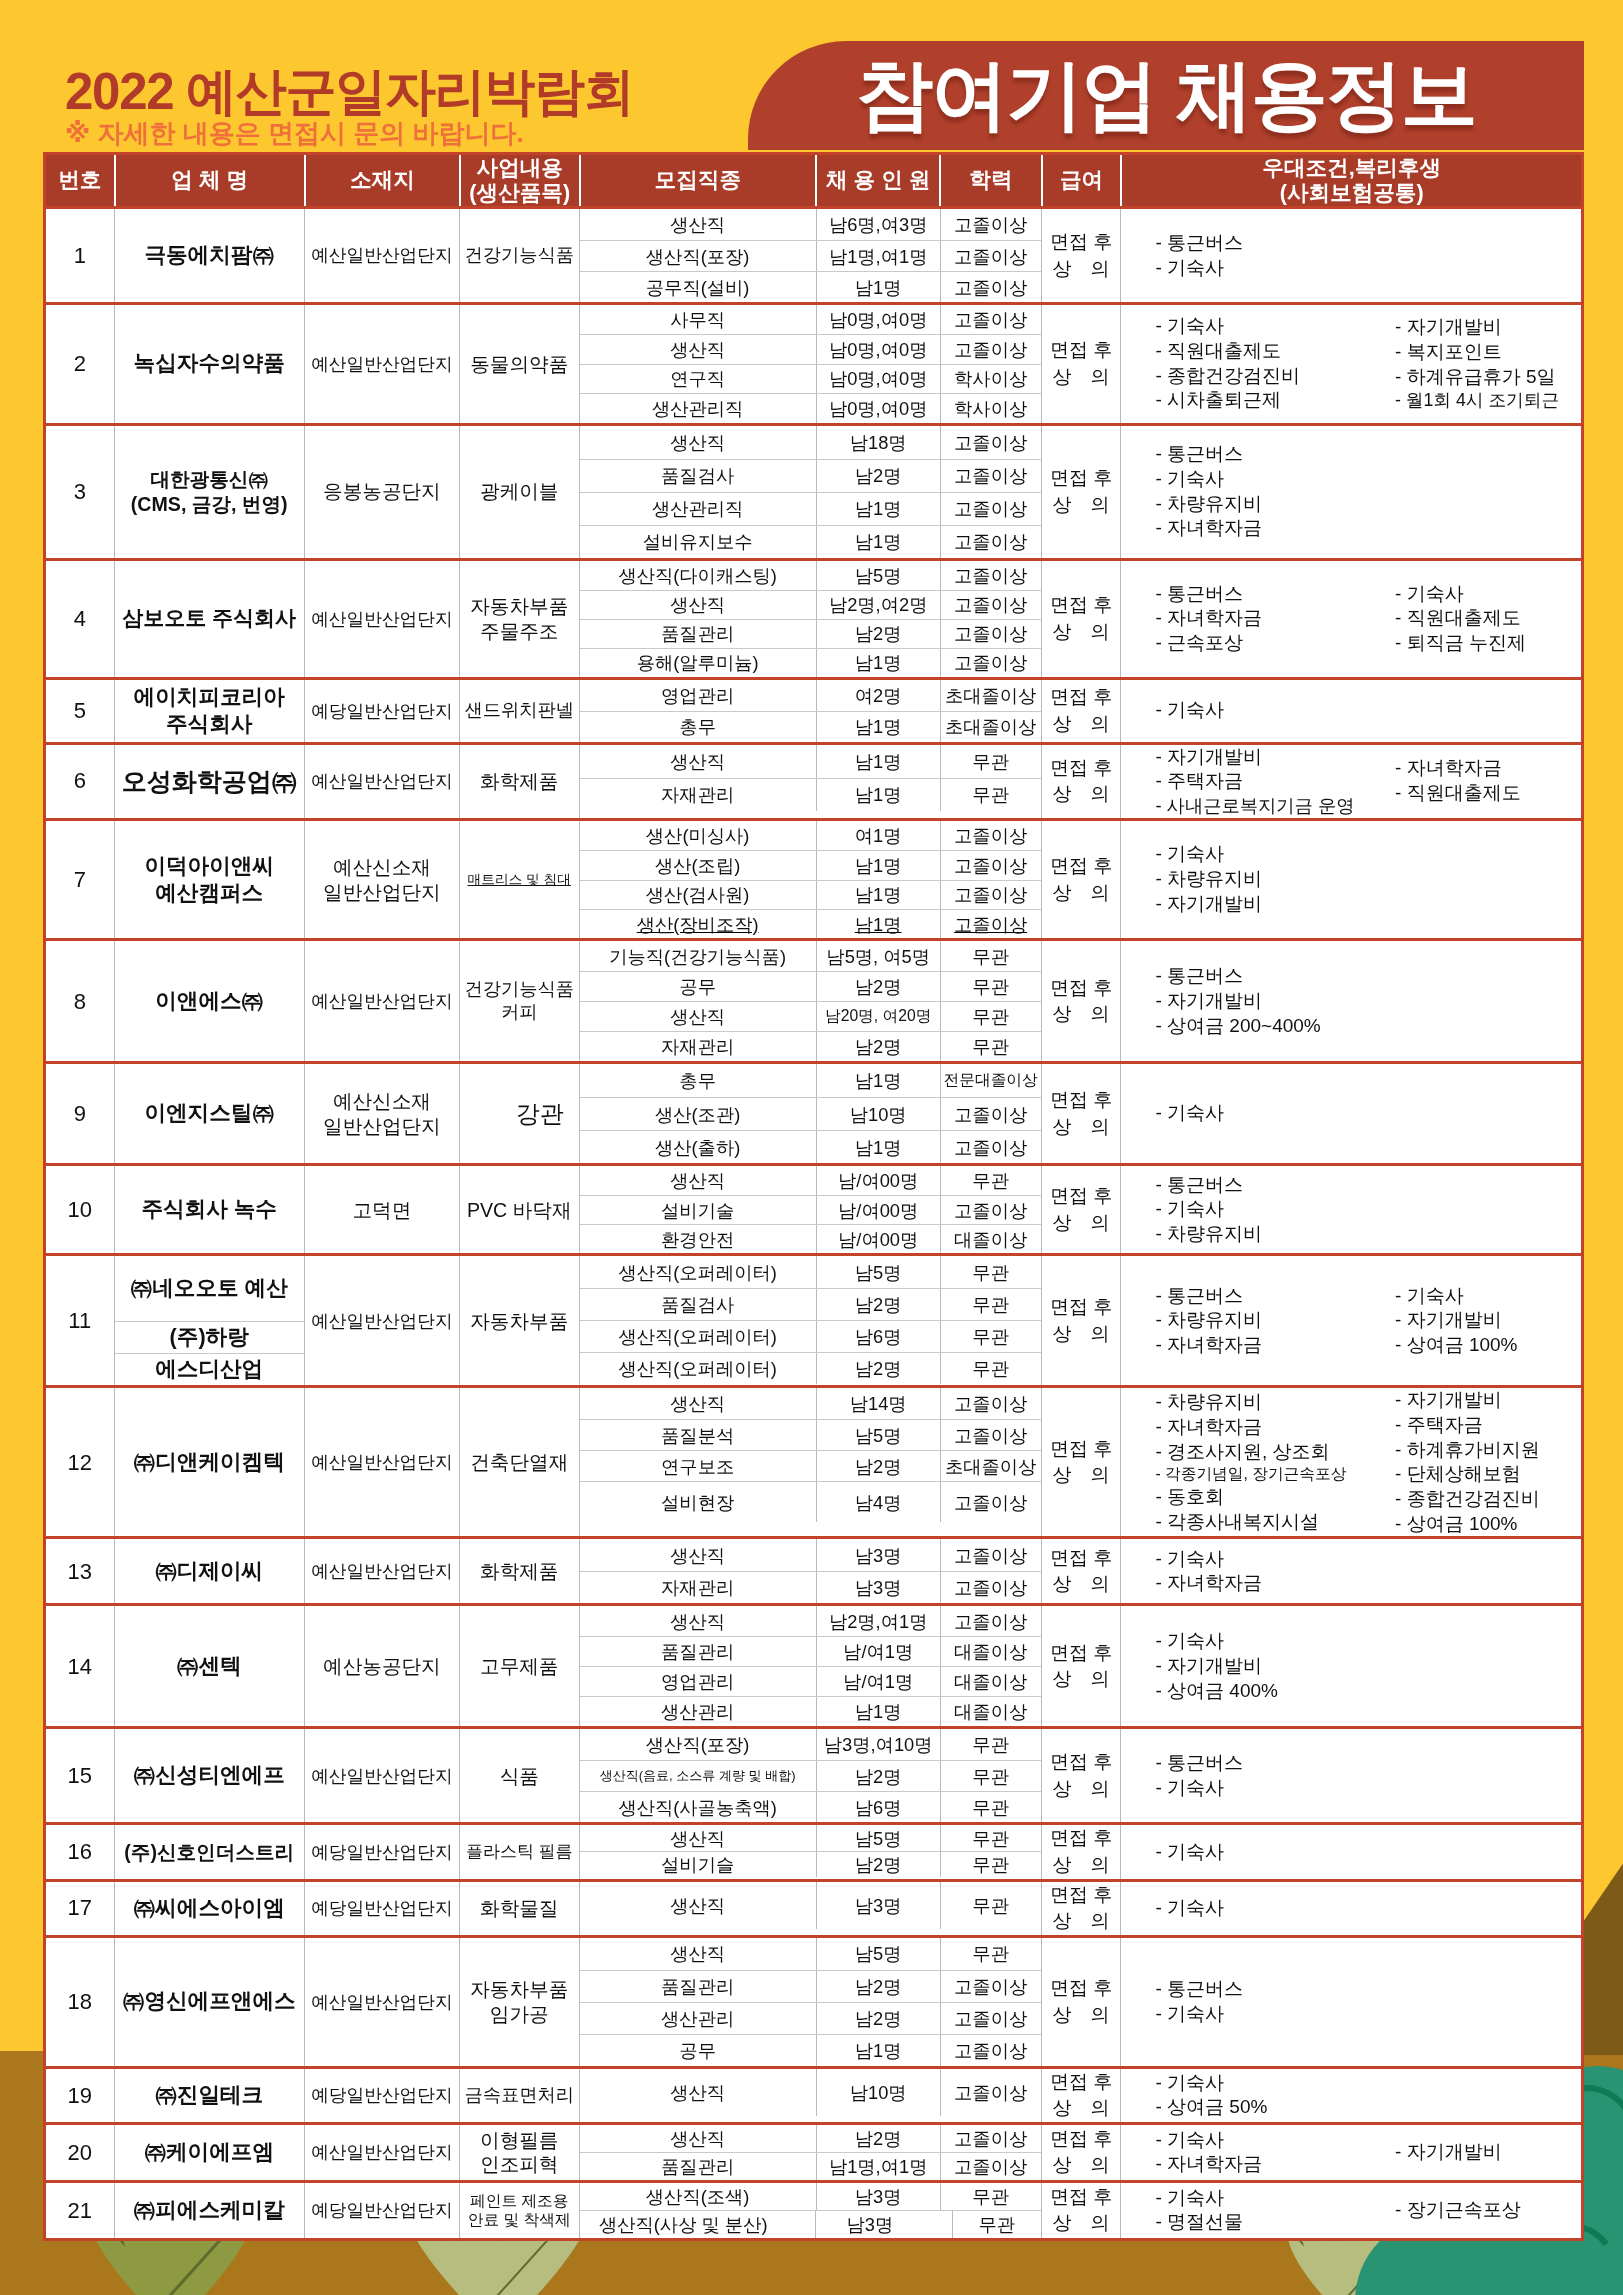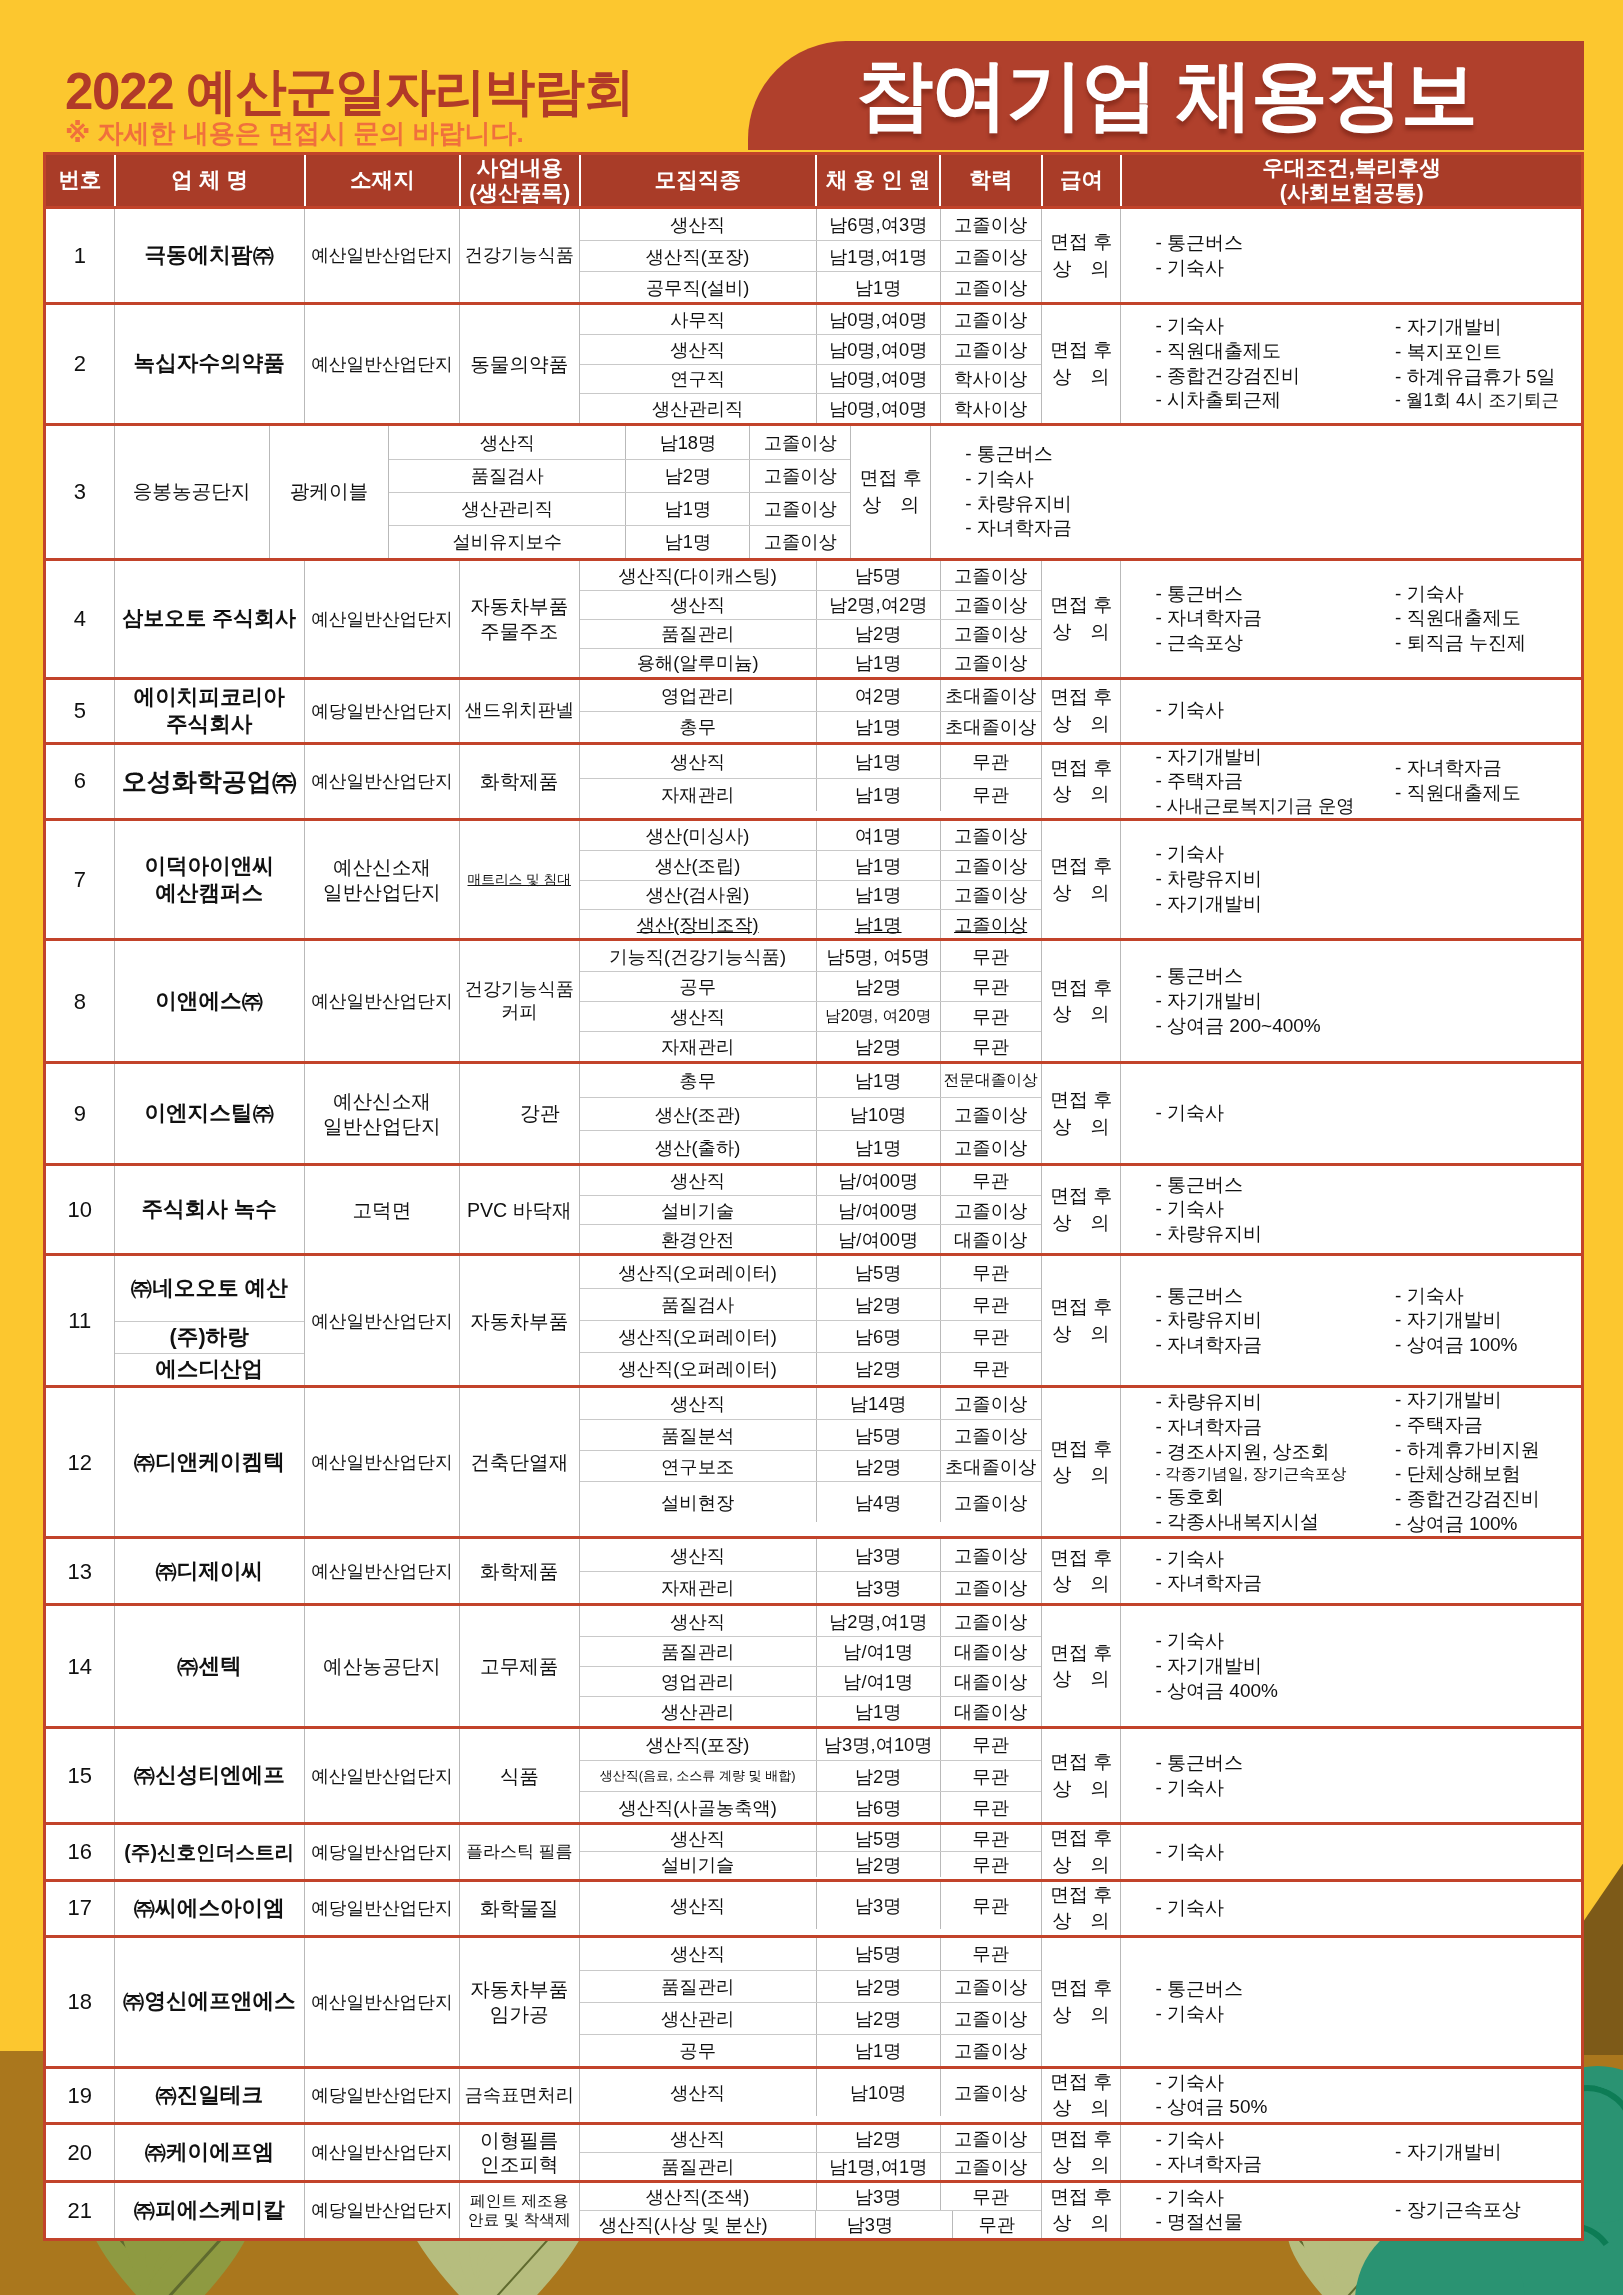--- a/index.html
+++ b/index.html
@@ -229,6 +229,8 @@
         </div>
         <div class="t-row">
           <div class="c no w-no">3</div>
+          <div class="c w-comp"><span class="comp-name" style="font-size: 19.6px;">대한광통신㈜
+(CMS, 금강, 번영)</span></div>
           <div class="c w-loc" style="font-size: 19.6px;">응봉농공단지</div>
           <div class="c w-biz" style="font-size: 19.6px;">광케이블</div>
           <div class="jobs w-jobs">

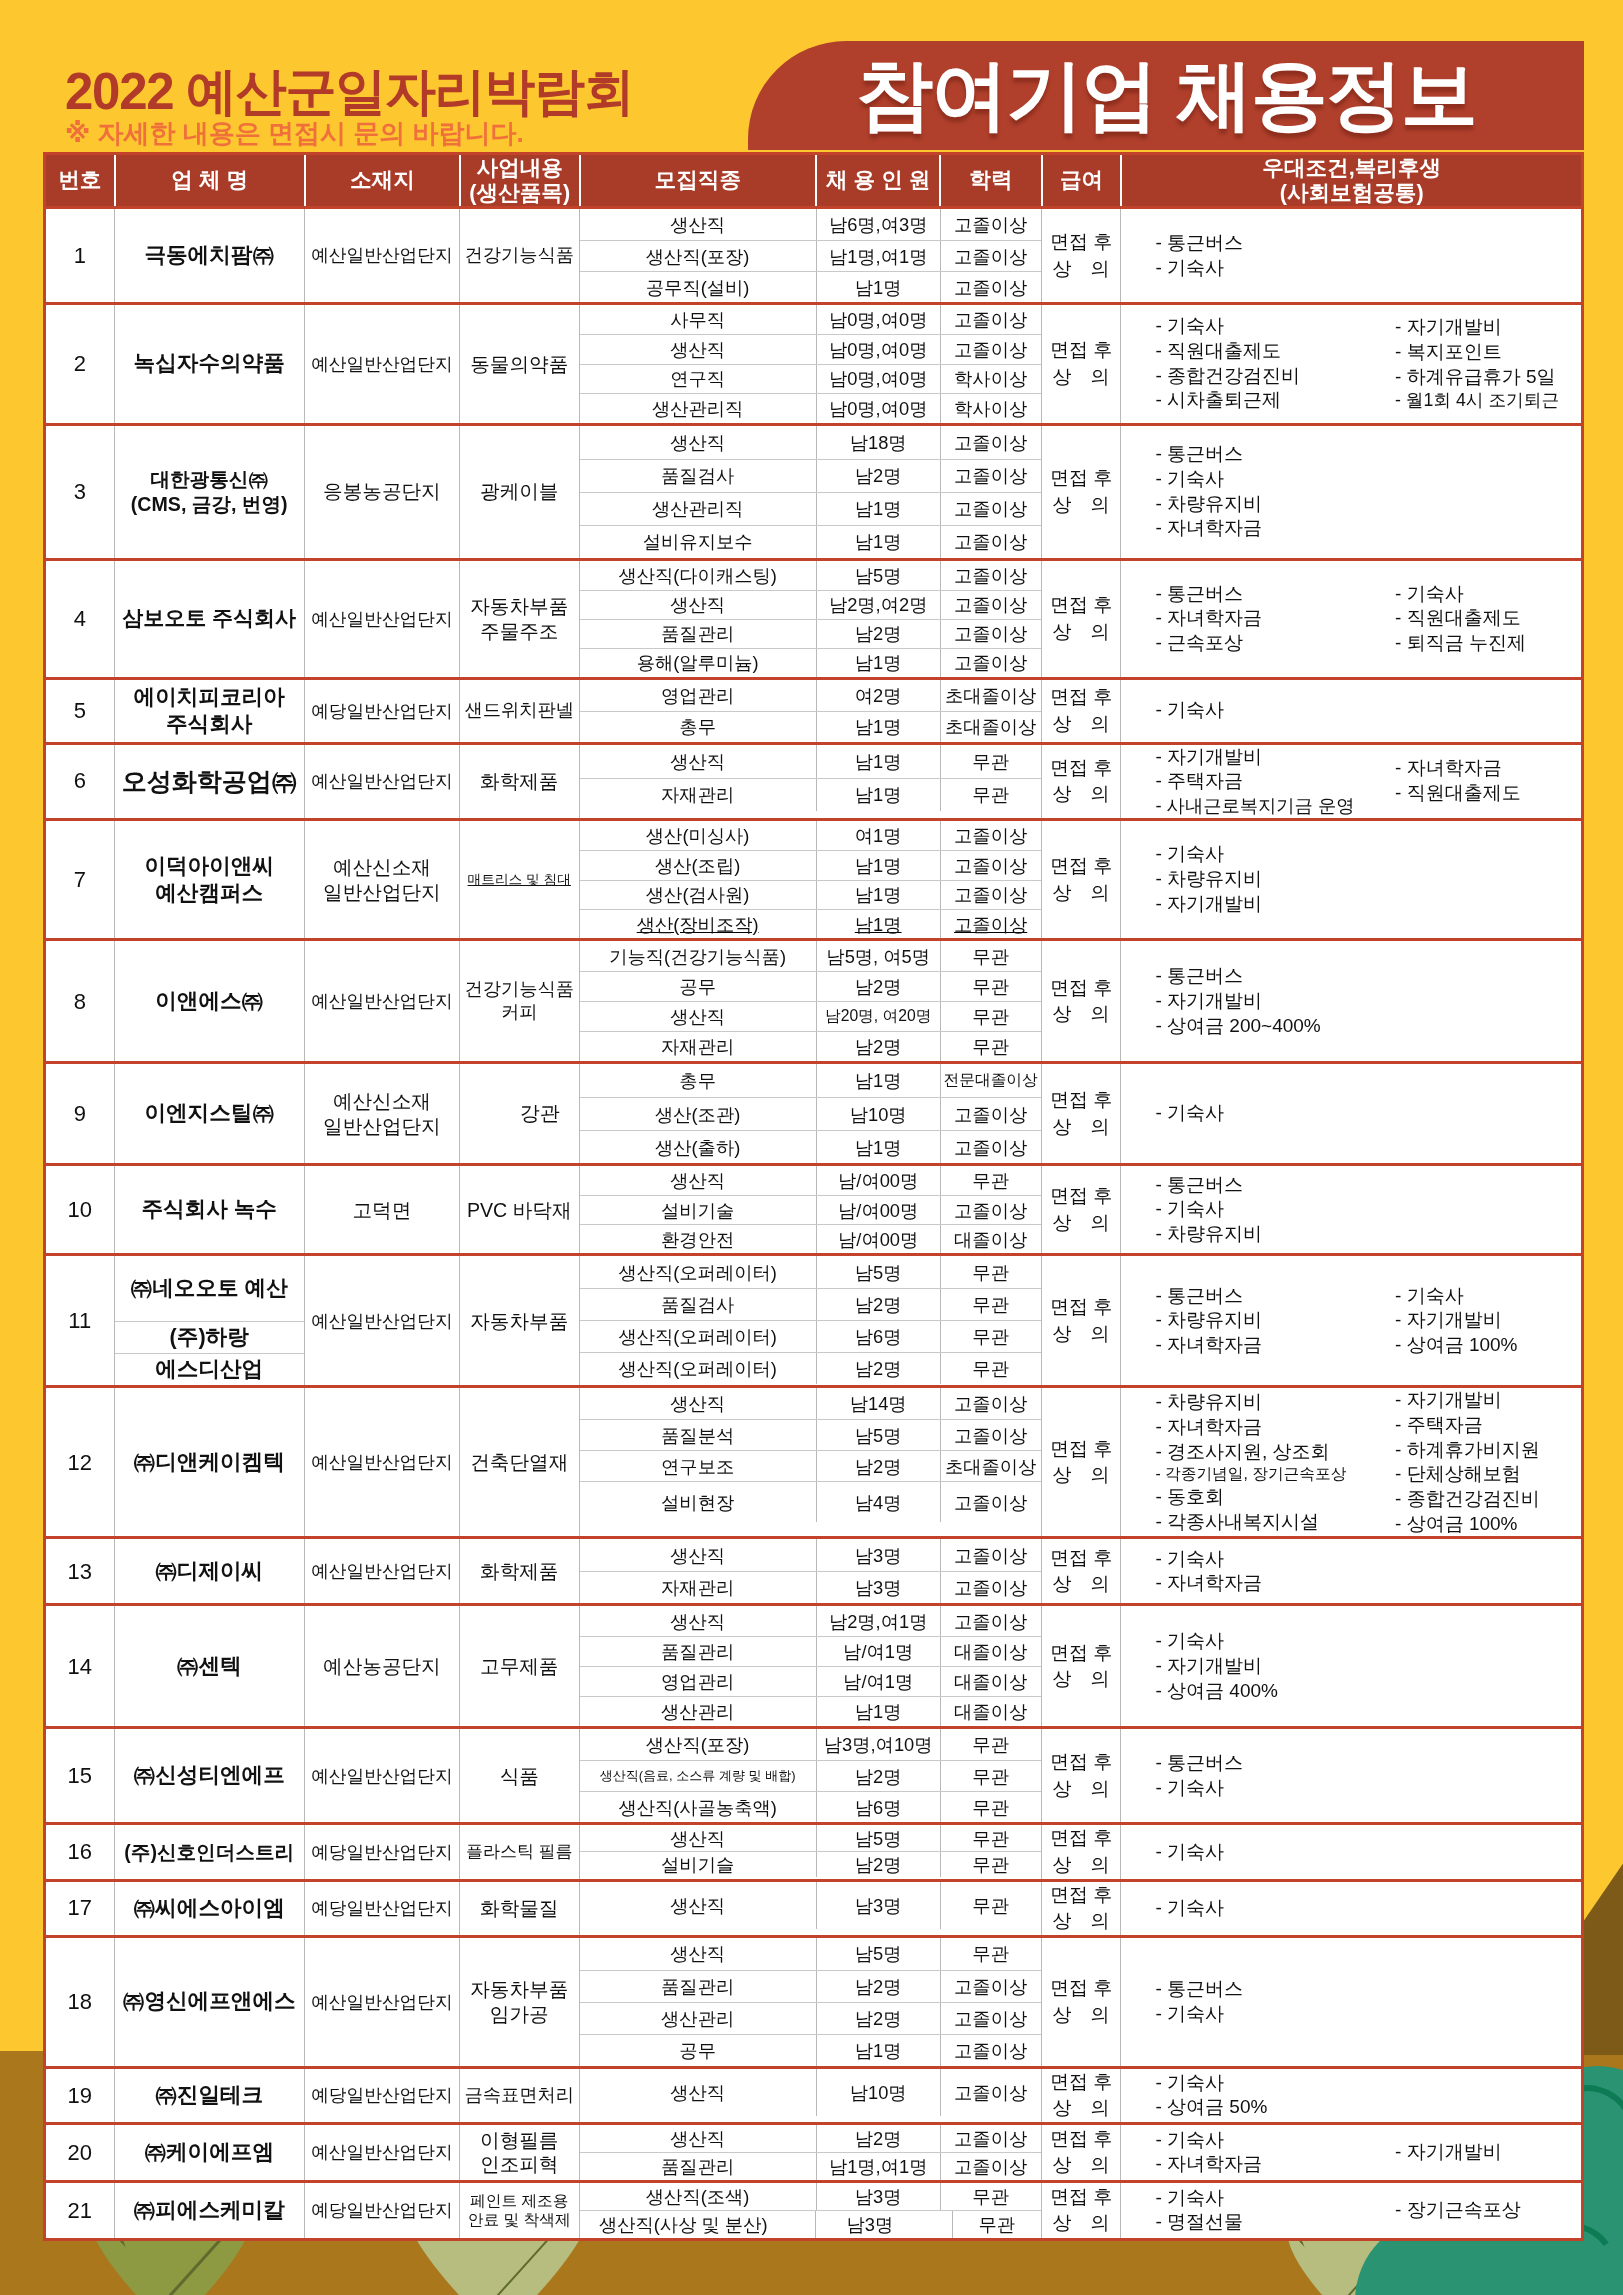--- a/index.html
+++ b/index.html
@@ -398,7 +398,7 @@
           <div class="c w-comp"><span class="comp-name" style="font-size: 21.6px;">이엔지스틸㈜</span></div>
           <div class="c w-loc" style="font-size: 19.6px;">예산신소재
 일반산업단지</div>
-          <div class="c w-biz" style="font-size: 20px; padding-left: 41px;">강관</div>
+          <div class="c w-biz" style="font-size: 24px; padding-left: 41px;">강관</div>
           <div class="jobs w-jobs">
             <div class="job-row" style="height: 33px;">
               <div class="jc name" style="font-size: 18.3px;">총무</div>

